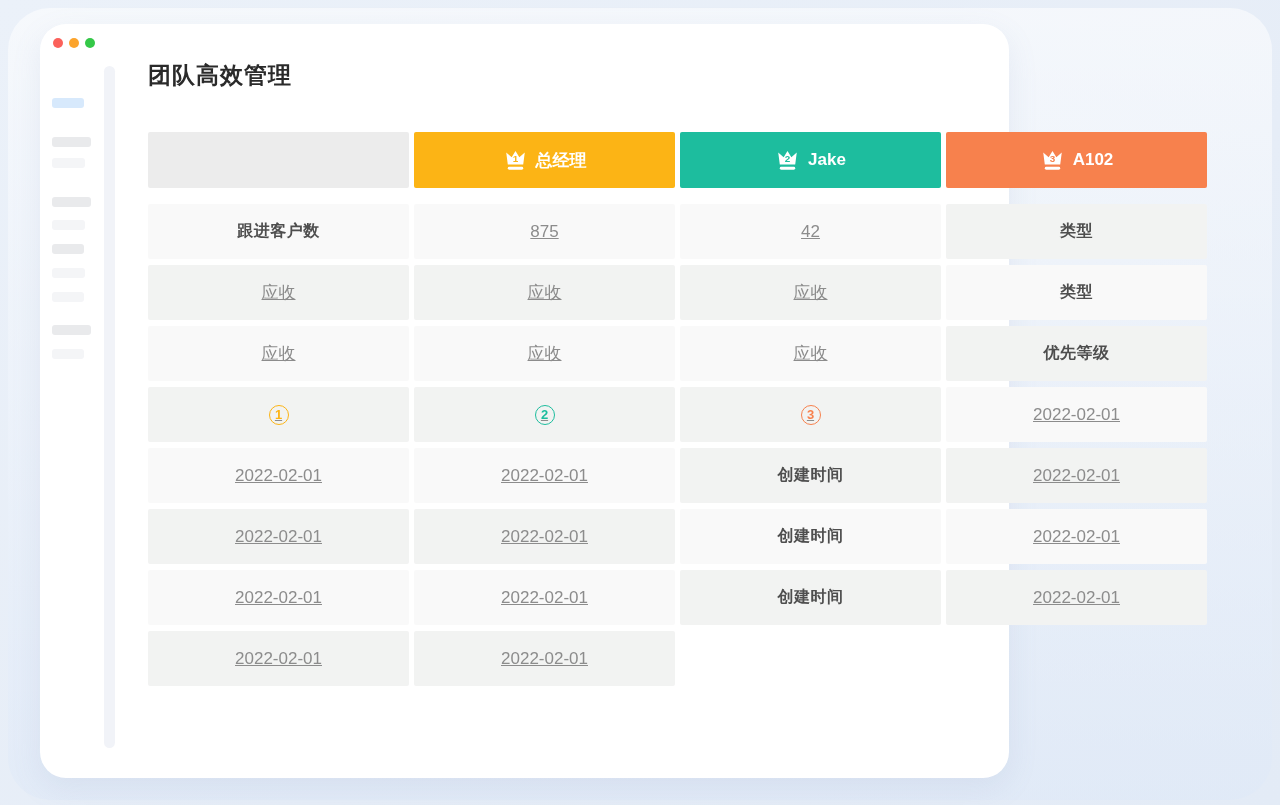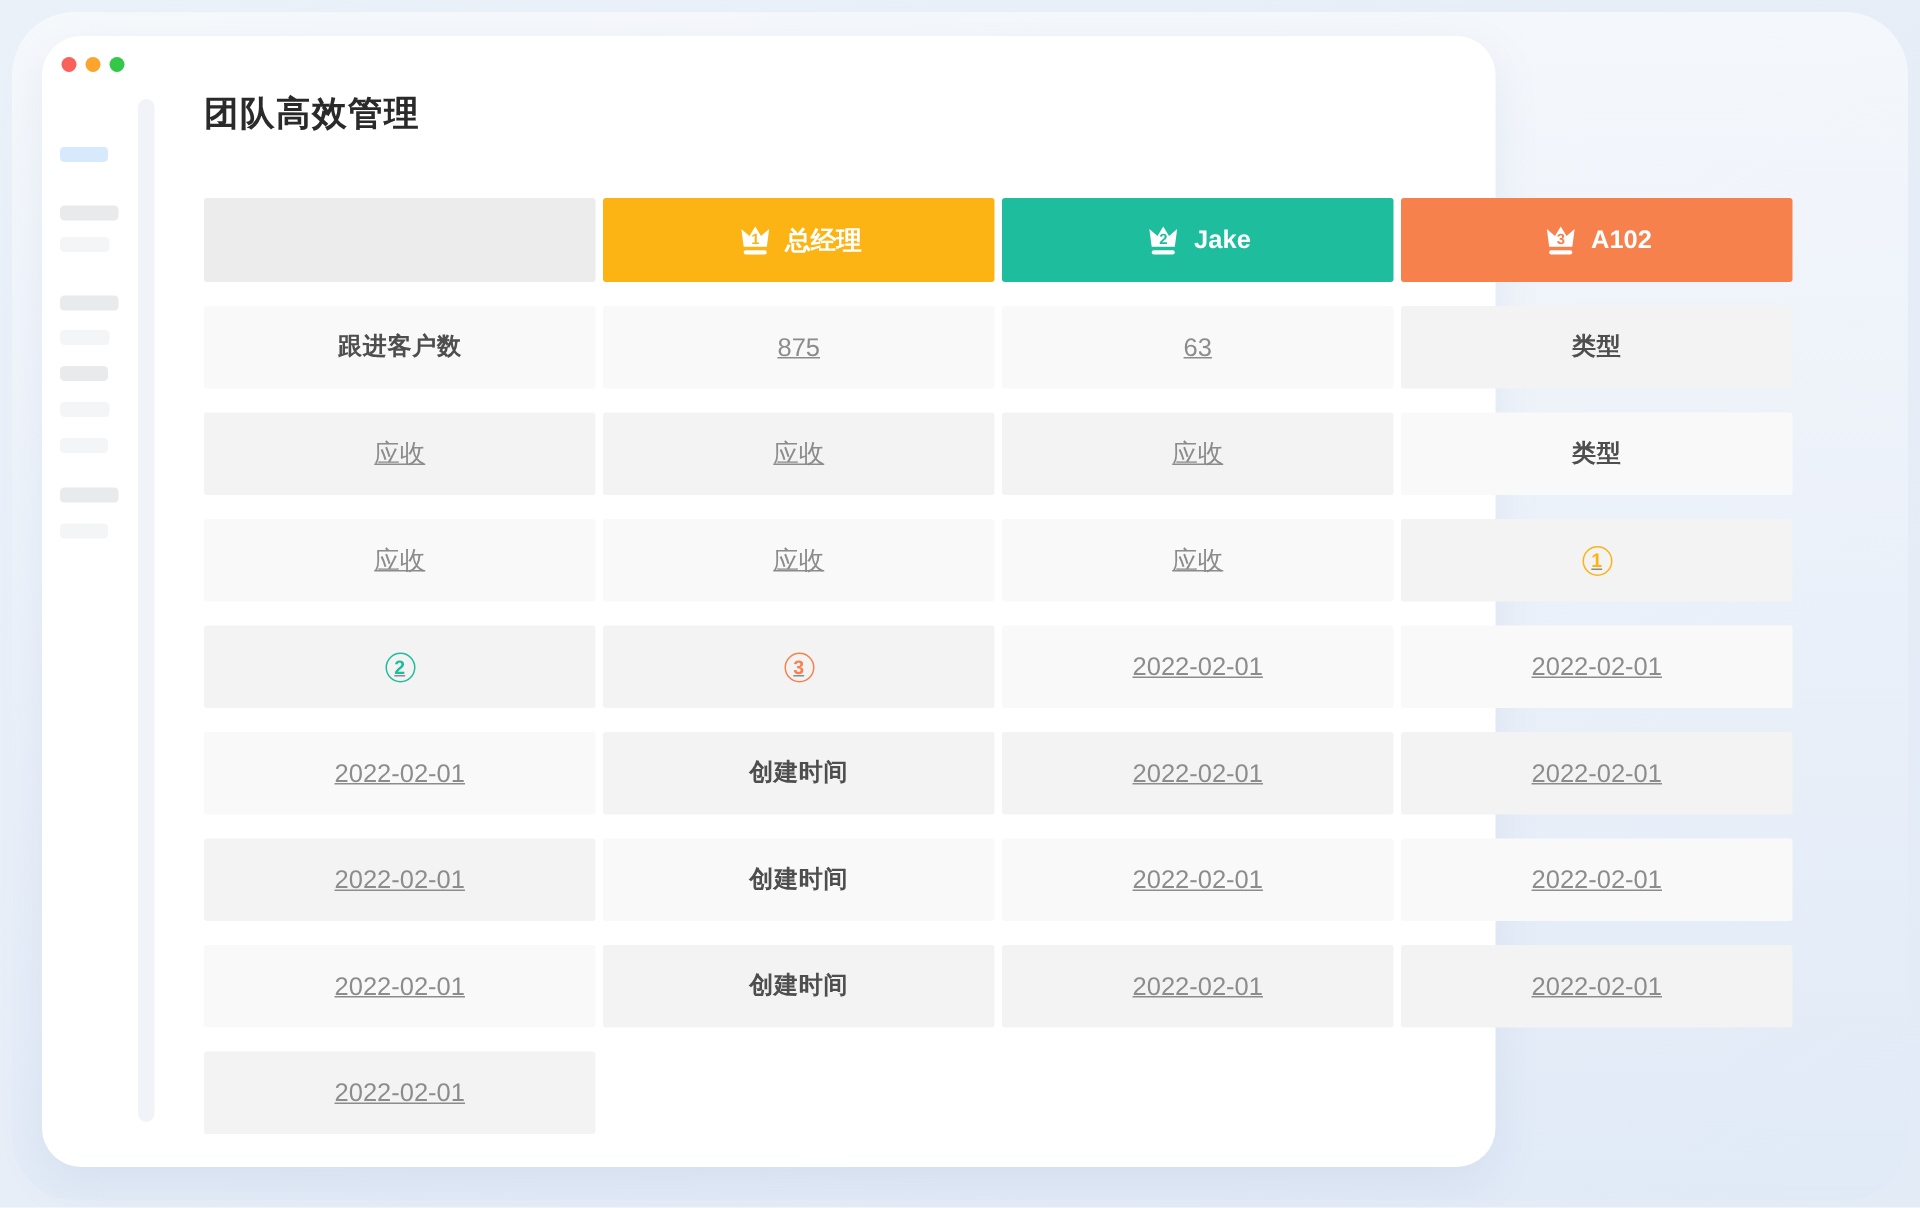--- a/index.html
+++ b/index.html
@@ -15,7 +15,7 @@
     background:linear-gradient(180deg,rgba(255,255,255,.55),rgba(221,232,248,.45));
   }
   .window {
-    position:absolute; left:28px; top:24px; width:969px; height:754px;
+    position:absolute; left:40px; top:24px; width:969px; height:754px;
     background:#ffffff; border-radius:26px;
     box-shadow:0 10px 30px rgba(120,142,185,.12);
   }

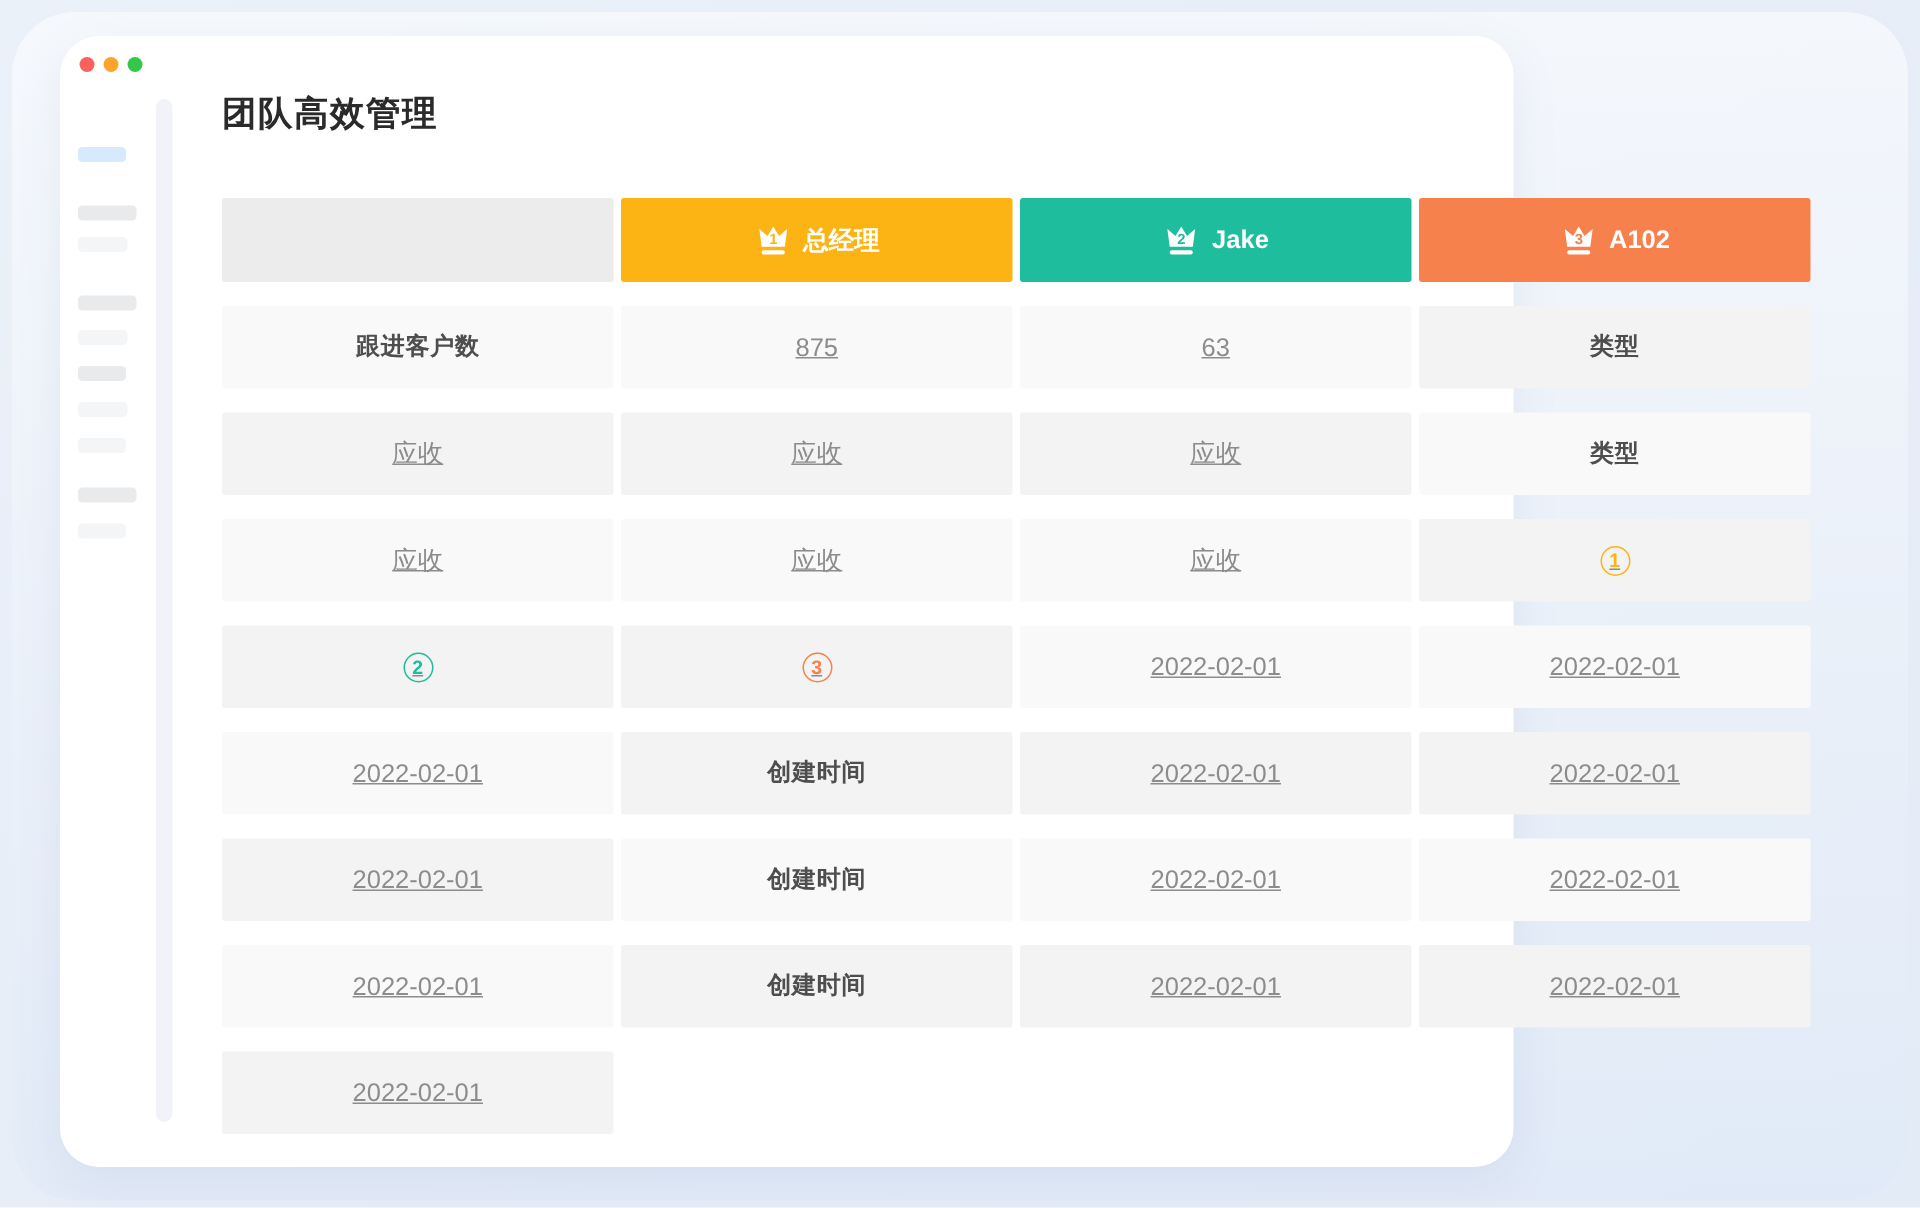--- a/index.html
+++ b/index.html
@@ -43,7 +43,7 @@
   }
   .tbody {
     display:grid; grid-template-columns:261px 261px 261px 261px;
-    grid-auto-rows:55px; gap:16px 5px;
+    grid-auto-rows:55px; gap:6px 5px;
   }
   .cell {
     display:flex; align-items:center; justify-content:center;

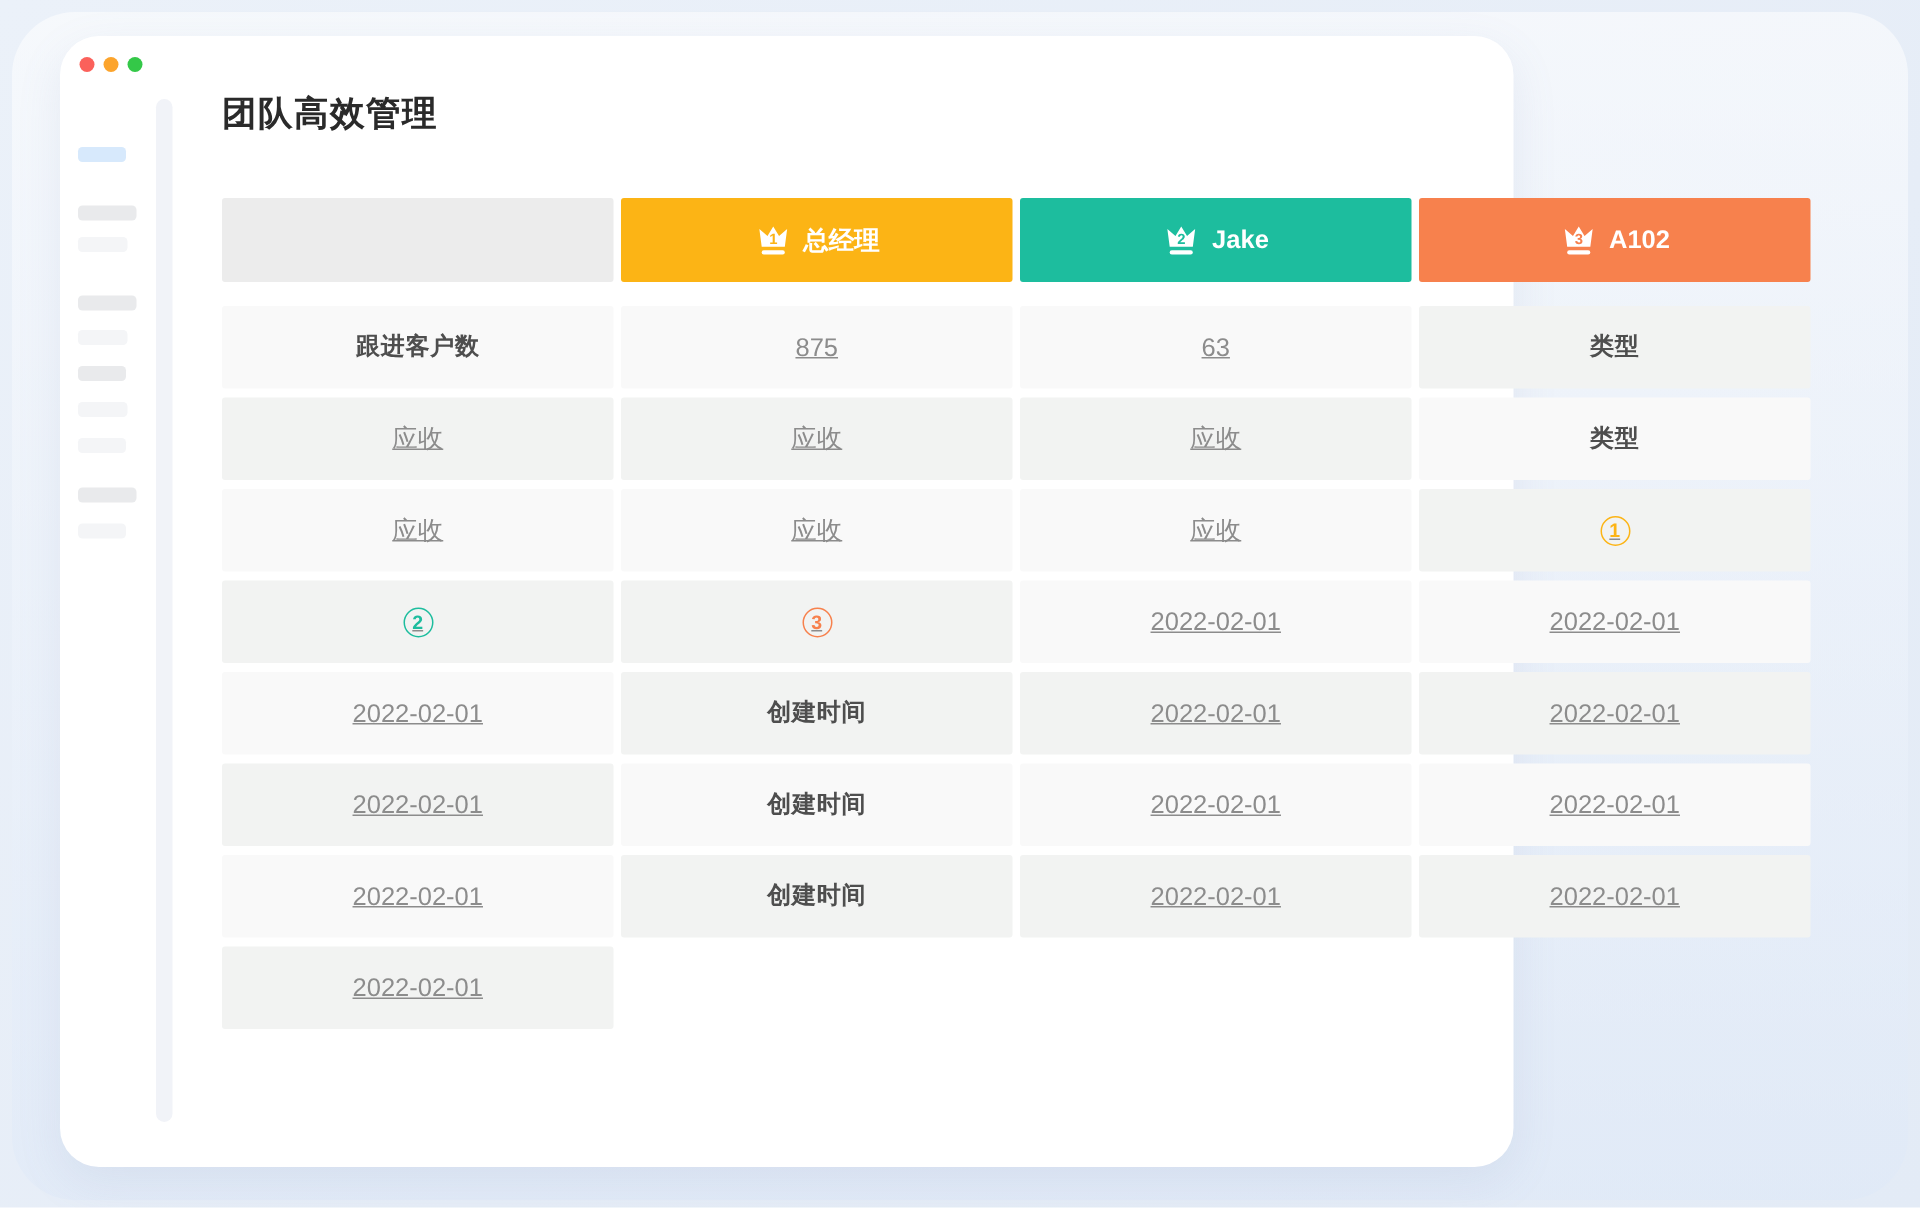--- a/index.html
+++ b/index.html
@@ -130,7 +130,7 @@
     <div class="tbody">
         <div class="cell label-cell r-odd">跟进客户数</div>
         <div class="cell value-cell r-odd">875</div>
-        <div class="cell value-cell r-odd">63</div>
+        <div class="cell value-cell r-odd">42</div>
         <div class="cell label-cell r-even">类型</div>
         <div class="cell value-cell r-even">应收</div>
         <div class="cell value-cell r-even">应收</div>

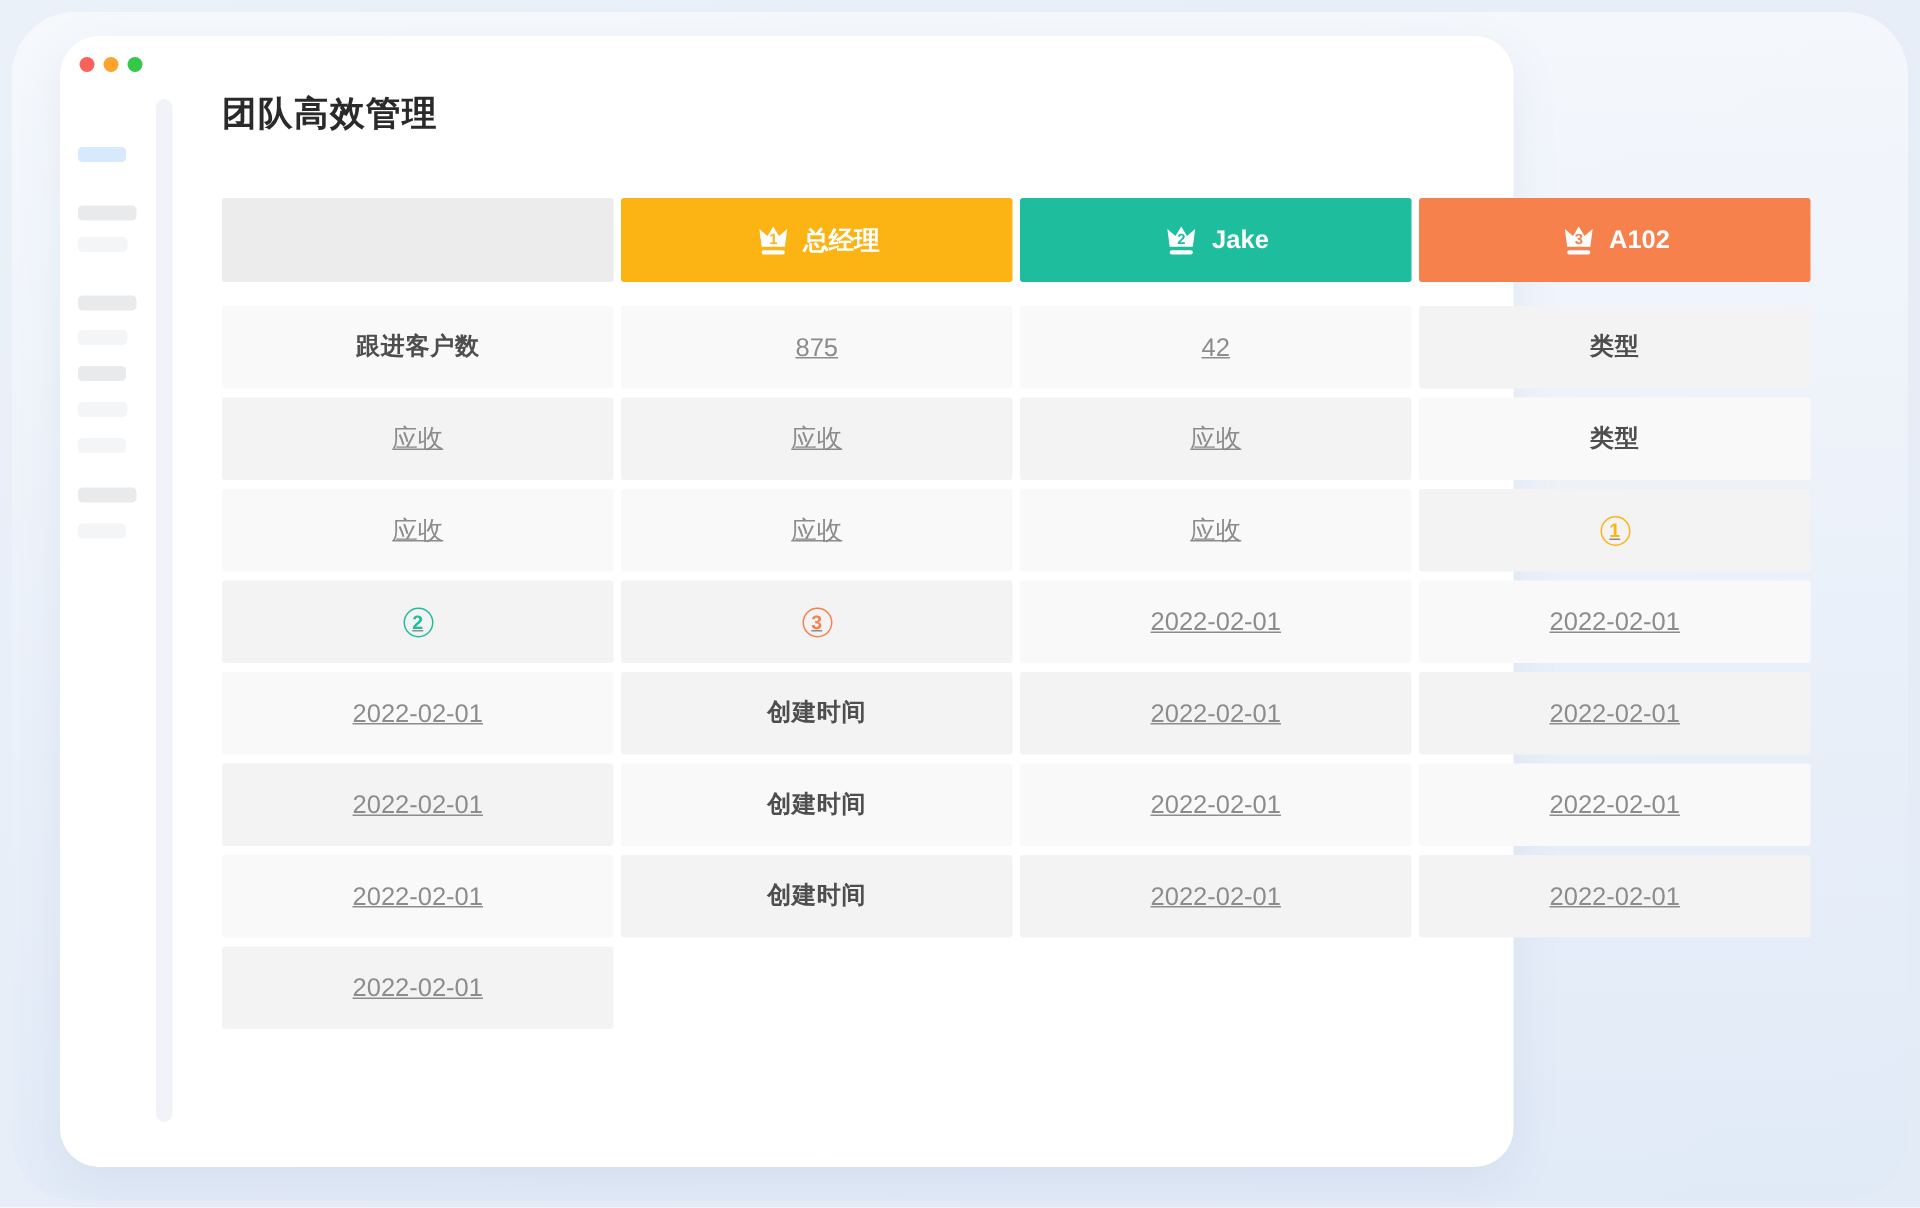--- a/index.html
+++ b/index.html
@@ -139,6 +139,7 @@
         <div class="cell value-cell r-odd">应收</div>
         <div class="cell value-cell r-odd">应收</div>
         <div class="cell value-cell r-odd">应收</div>
+        <div class="cell label-cell r-even">优先等级</div>
         <div class="cell value-cell r-even">
           <span class="prio" style="color: rgb(252, 180, 21);">1</span>
         </div>

